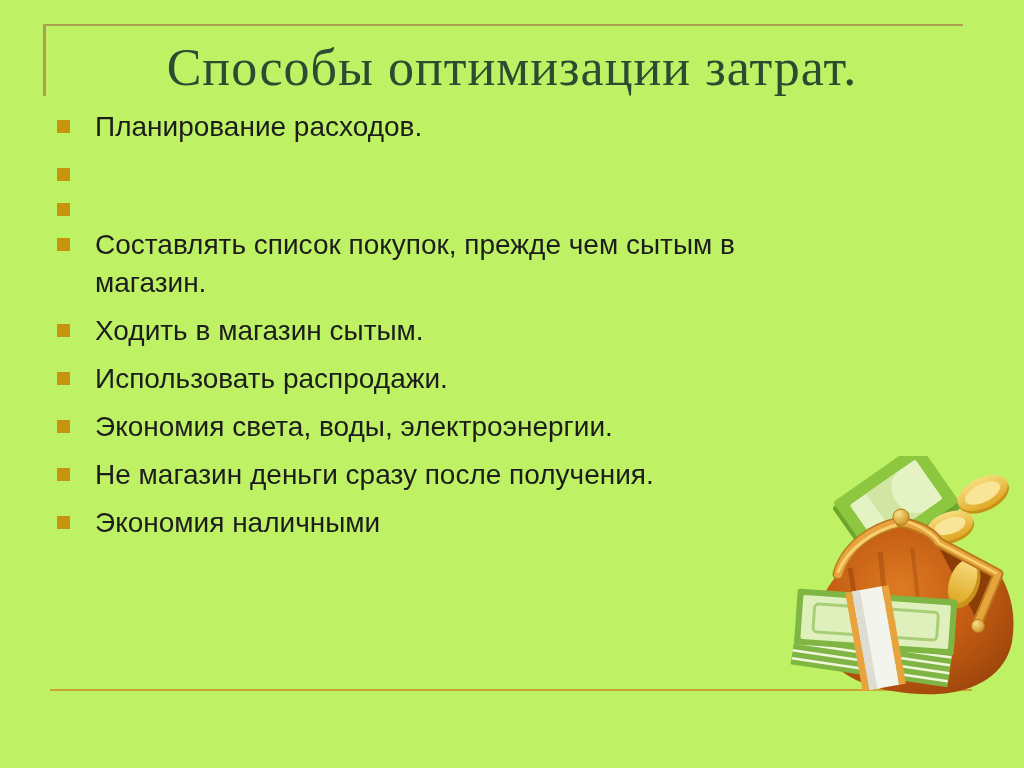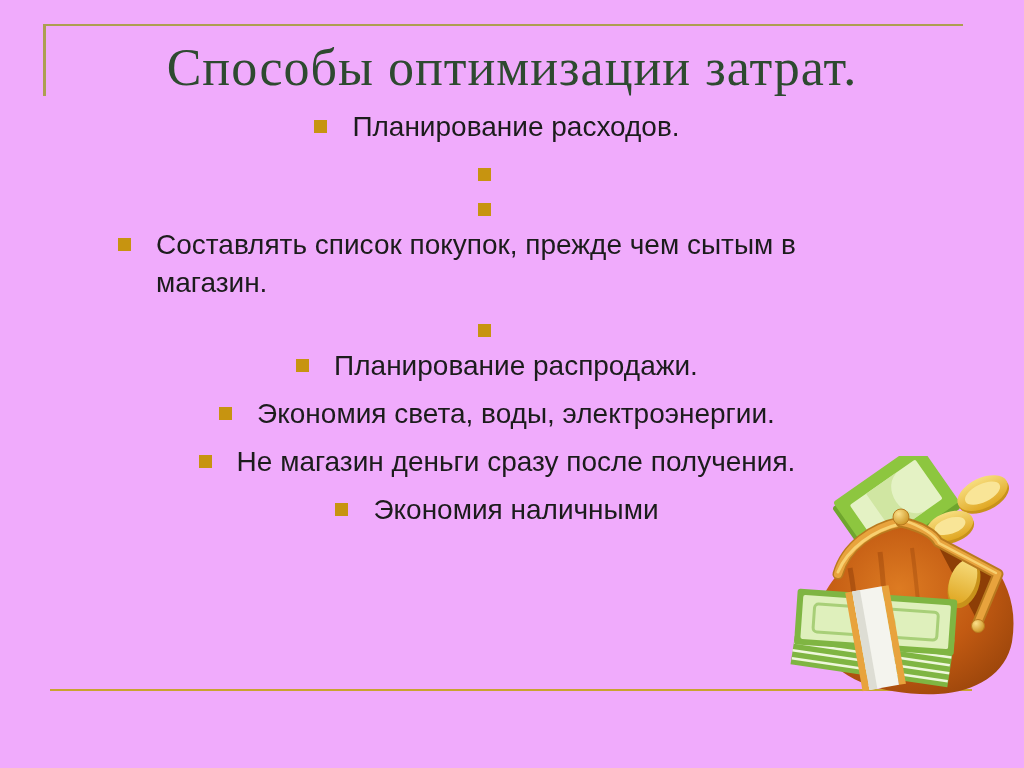--- a/index.html
+++ b/index.html
@@ -11,7 +11,7 @@
     position: relative;
     width: 1024px;
     height: 768px;
-    background: #f0abfc;
+    background: #bef264;
     overflow: hidden;
     font-family: "Liberation Sans", sans-serif;
   }

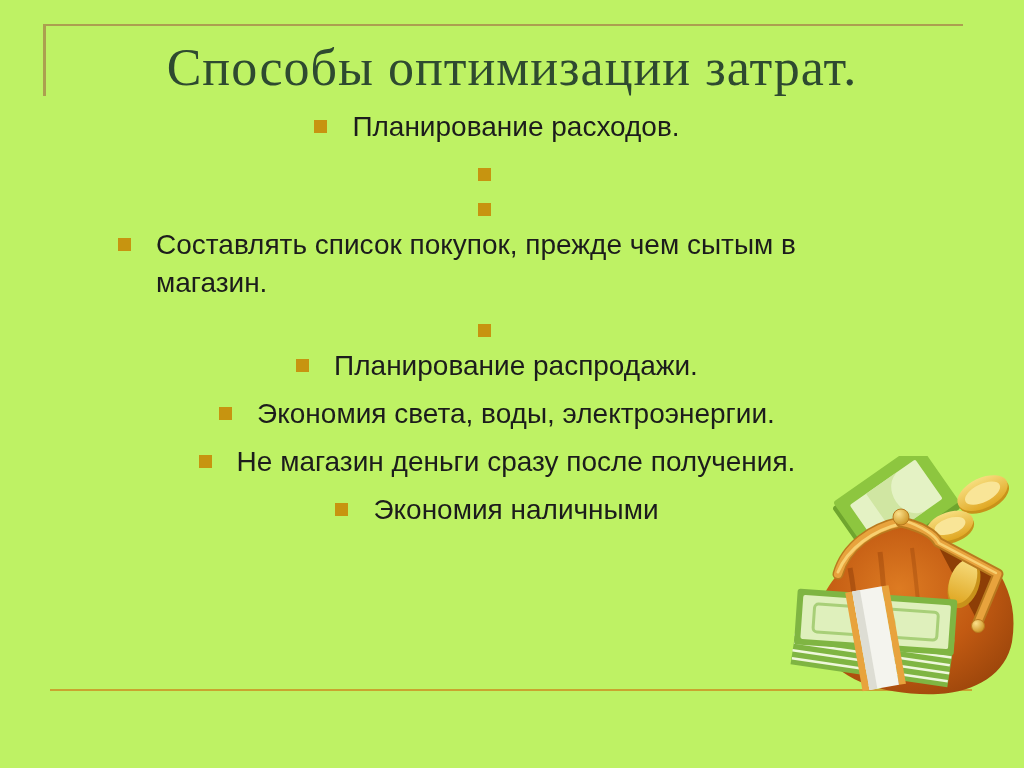--- a/index.html
+++ b/index.html
@@ -69,7 +69,6 @@
     display: flex;
     align-items: flex-start;
     margin-bottom: 10px;
-    justify-content: center;
   }
   .sq {
     flex: 0 0 13px;

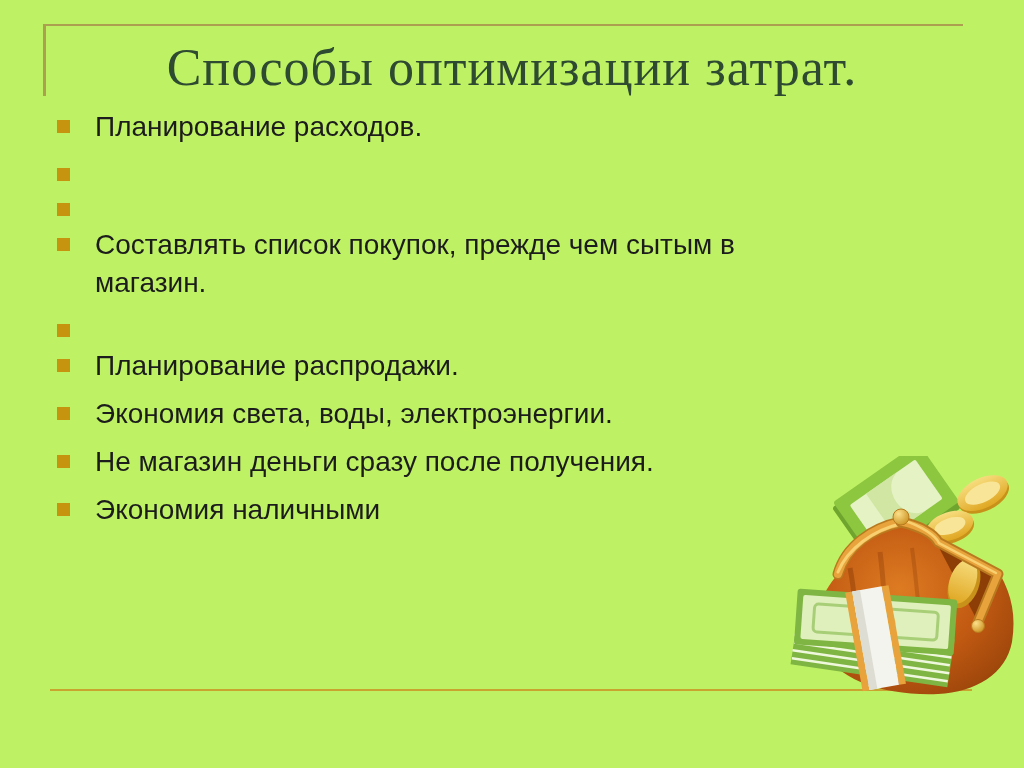--- a/index.html
+++ b/index.html
@@ -120,6 +120,7 @@
     </li>
     <li class="bullet-item">
       <span class="sq"></span>
+      <span class="bt">Ходить в магазин сытым.</span>
     </li>
     <li class="bullet-item">
       <span class="sq"></span>

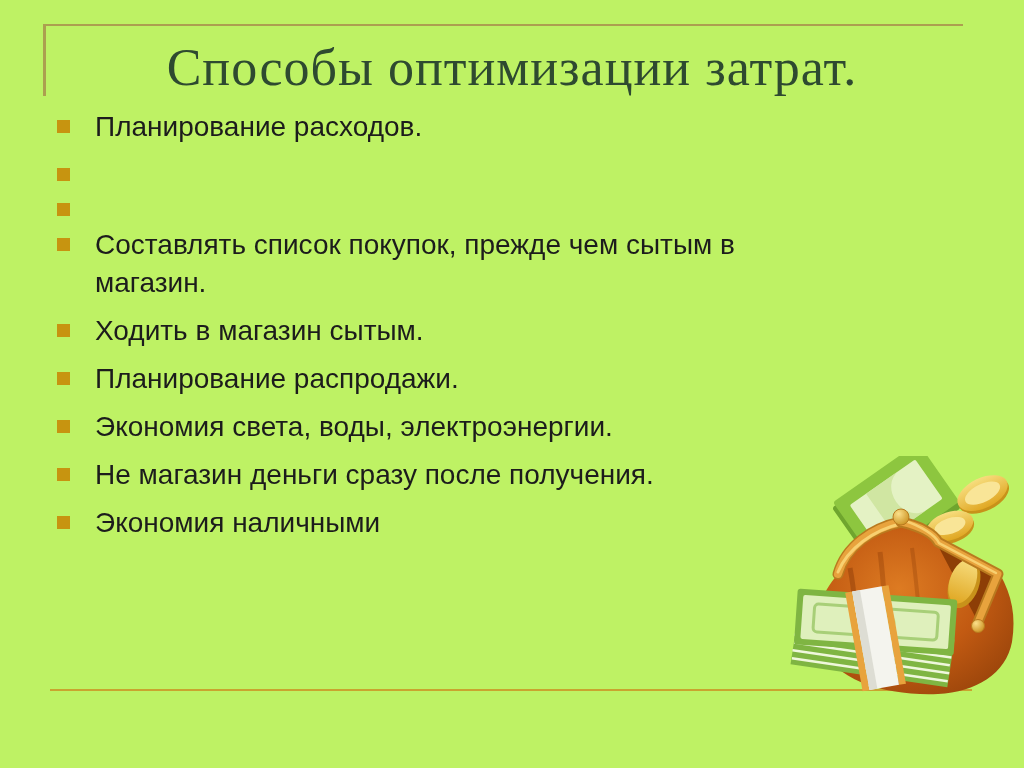--- a/index.html
+++ b/index.html
@@ -124,7 +124,7 @@
     </li>
     <li class="bullet-item">
       <span class="sq"></span>
-      <span class="bt">Планирование распродажи.</span>
+      <span class="bt">Использовать распродажи.</span>
     </li>
     <li class="bullet-item">
       <span class="sq"></span>

